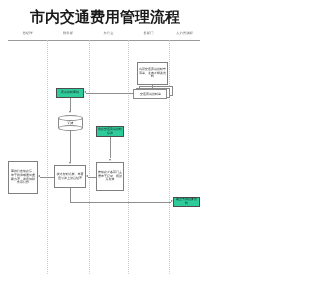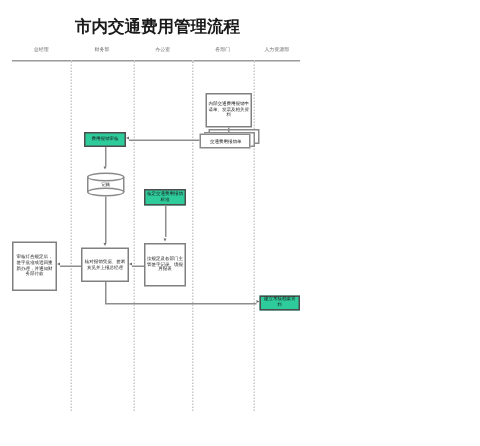--- a/index.html
+++ b/index.html
@@ -16,7 +16,7 @@
   .title{
     position:absolute;left:0;top:12px;width:210px;
     text-align:center;
-    font-size:11px;
+    font-size:15px;
     font-weight:bold;
     color:#1a1a1a;
     letter-spacing:0px;

